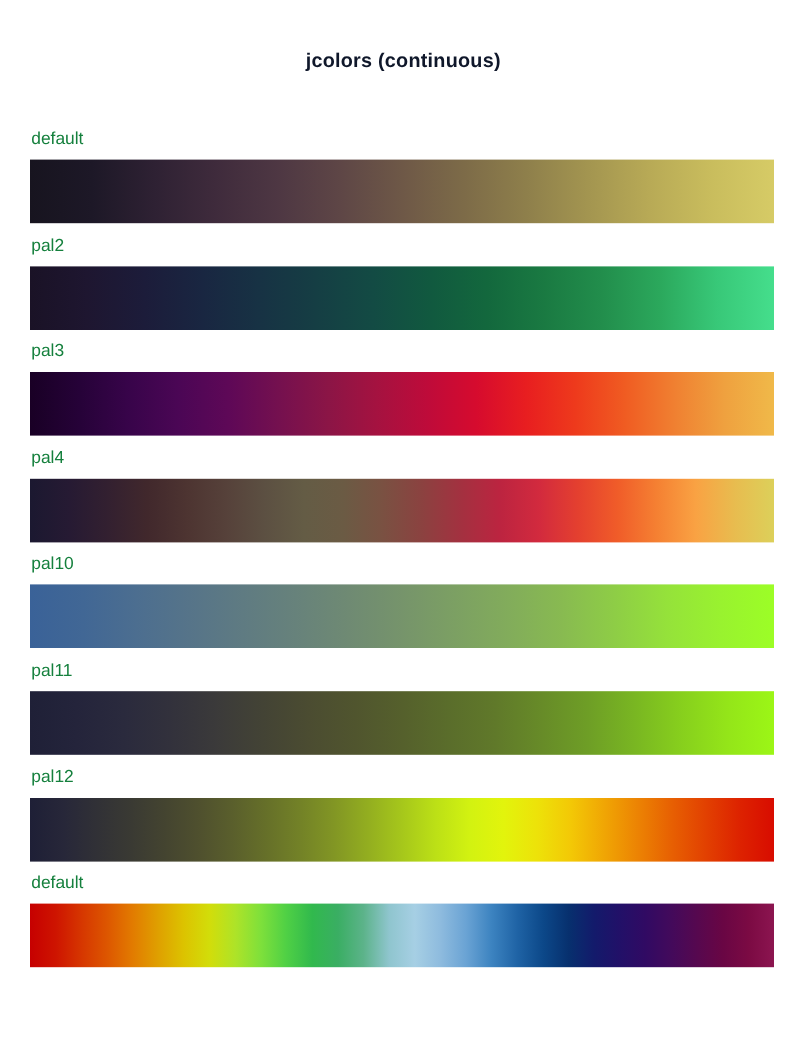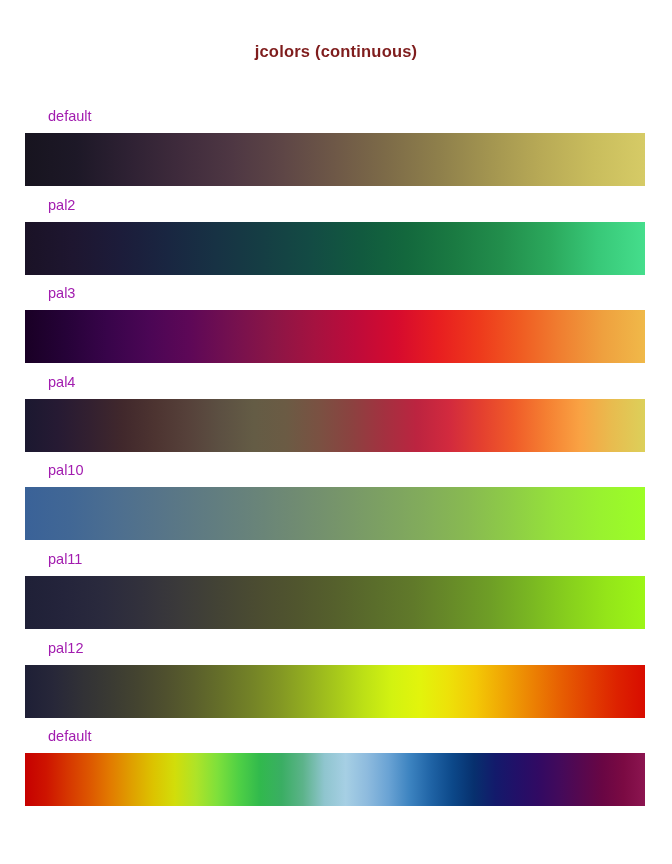--- a/index.html
+++ b/index.html
@@ -30,7 +30,7 @@
     font-size: 16.5px;
     font-weight: bold;
     letter-spacing: 0.2px;
-    color: #7f1d1d;
+    color: #0f172a;
   }
   #palette-list {
     position: absolute;

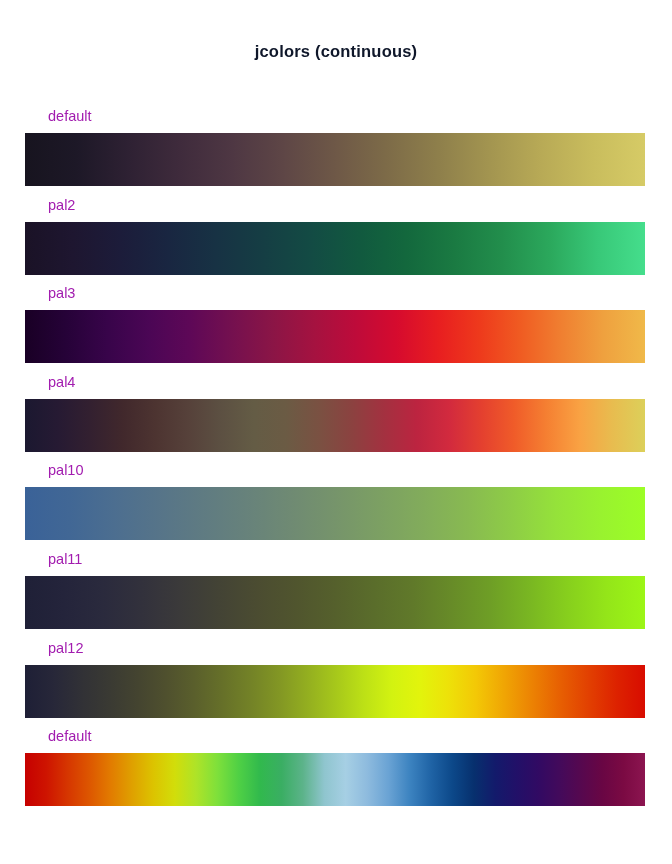--- a/index.html
+++ b/index.html
@@ -44,11 +44,11 @@
   }
   .palette-label {
     position: absolute;
-    left: 48px;
+    left: 26px;
     top: 0px;
     font-size: 14.5px;
     line-height: 17px;
-    color: #a21caf;
+    color: #15803d;
     white-space: nowrap;
   }
   .palette-bar {

